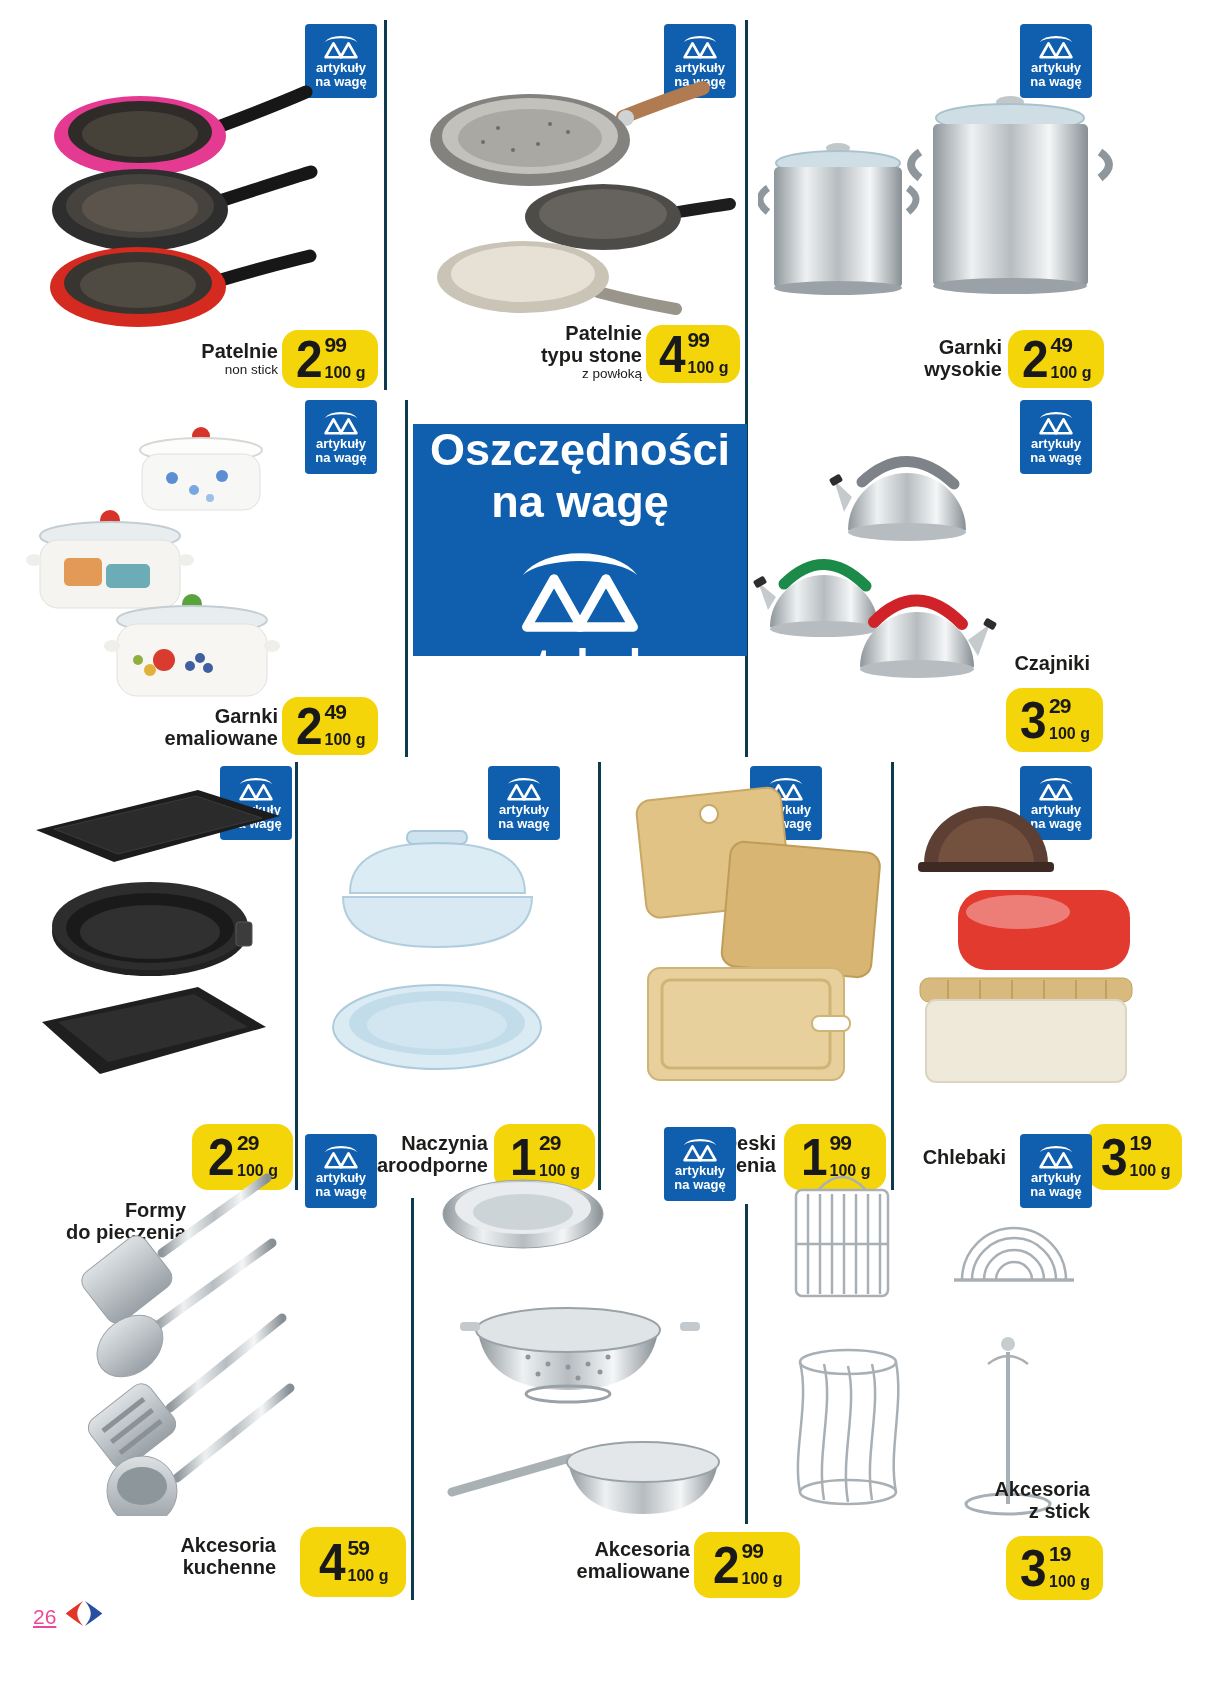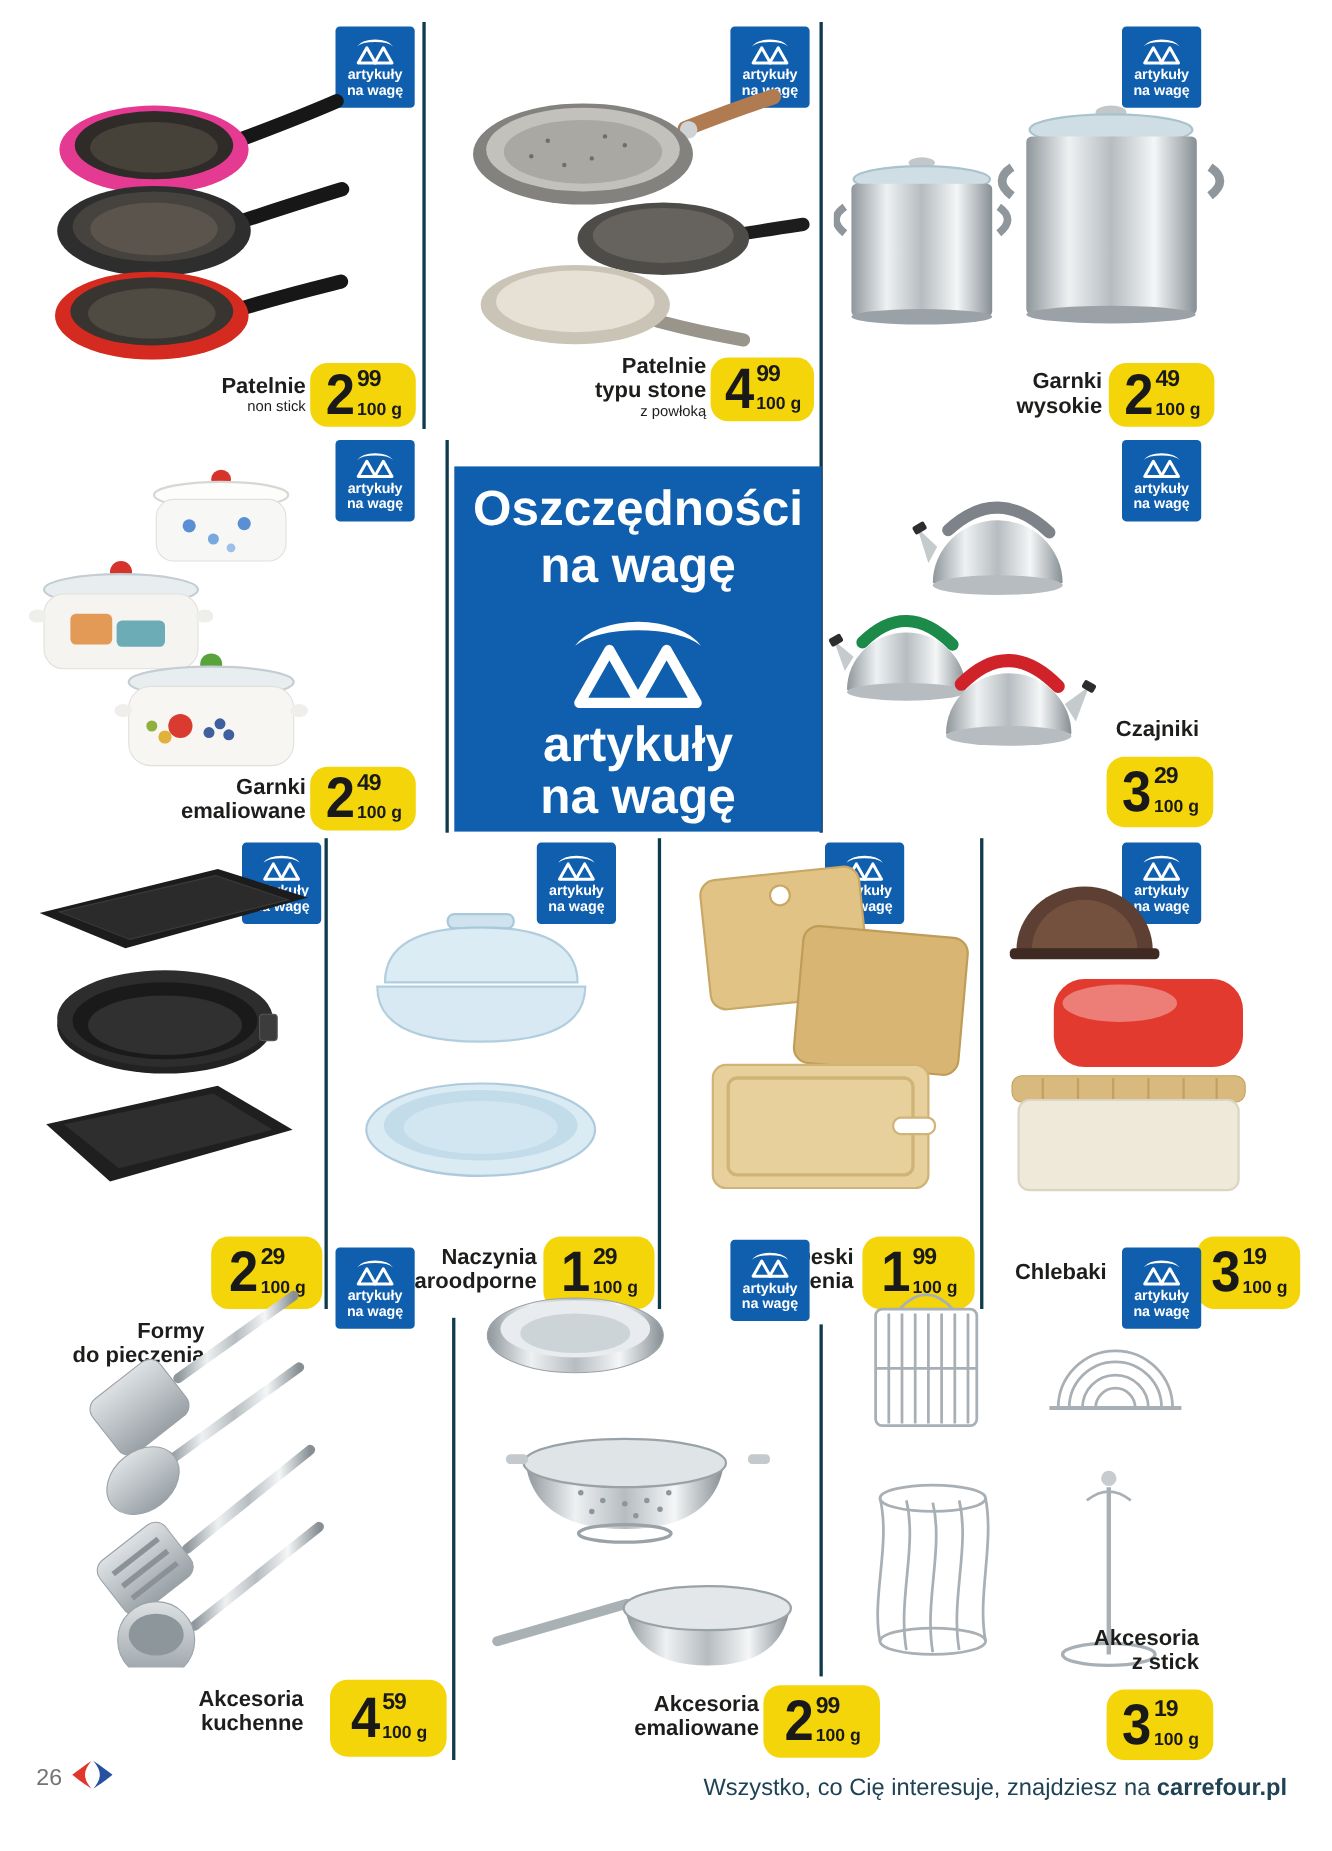--- a/index.html
+++ b/index.html
@@ -30,7 +30,7 @@
   .plabel .note{font-weight:normal;font-size:13.5px;margin-top:1px;}
   .pimg{position:absolute;}
   
-  .promo{position:absolute;left:413px;top:424px;width:334px;height:332px;background:#0f5fae;color:#fff;text-align:center;box-sizing:border-box;padding-top:12px;}
+  .promo{position:absolute;left:413px;top:424px;width:334px;height:232px;background:#0f5fae;color:#fff;text-align:center;box-sizing:border-box;}
   .promo .pt{font-size:45px;font-weight:bold;line-height:1.16;display:block;}
   .promo .plogo{width:156px;height:104px;margin:8px auto 2px auto;display:block;}
   .promo .wm{font-size:45px;font-weight:bold;line-height:1.04;display:block;}

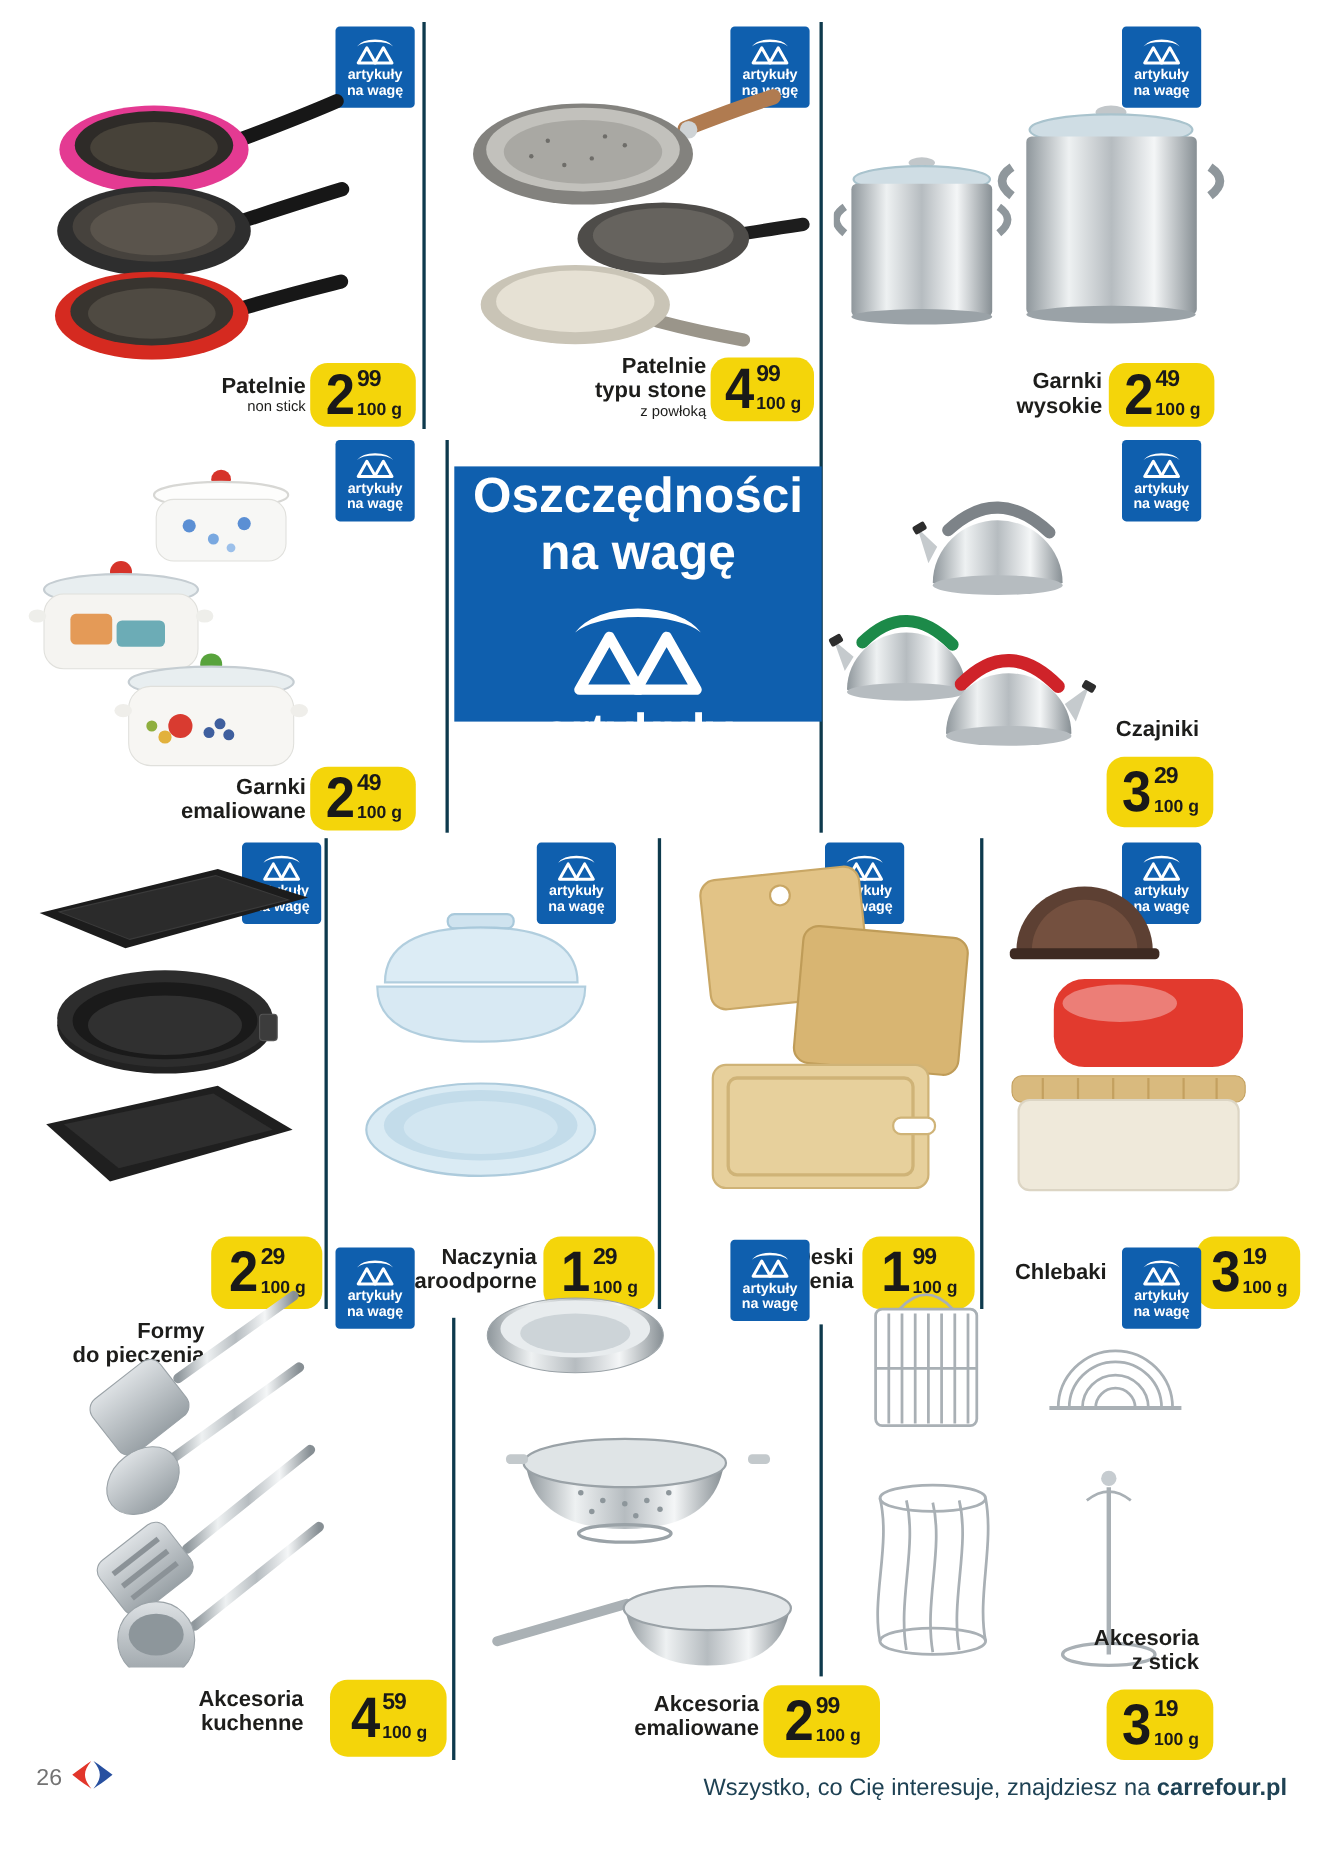--- a/index.html
+++ b/index.html
@@ -35,7 +35,7 @@
   .promo .plogo{width:156px;height:104px;margin:8px auto 2px auto;display:block;}
   .promo .wm{font-size:45px;font-weight:bold;line-height:1.04;display:block;}
   
-  .page-num{position:absolute;left:33px;top:1605px;font-size:21px;color:#737373;}
+  .page-num{position:absolute;left:33px;top:1605px;font-size:21px;color:#ec4899;text-decoration:underline;}
   .cf-logo{position:absolute;left:64px;top:1600px;width:40px;height:27px;}
   .suppliers{position:absolute;left:600px;top:1596px;width:570px;text-align:right;font-size:15px;color:#1d1d1b;}
   .tagline{position:absolute;left:400px;top:1613px;width:770px;text-align:right;font-size:21.5px;color:#1f4254;}

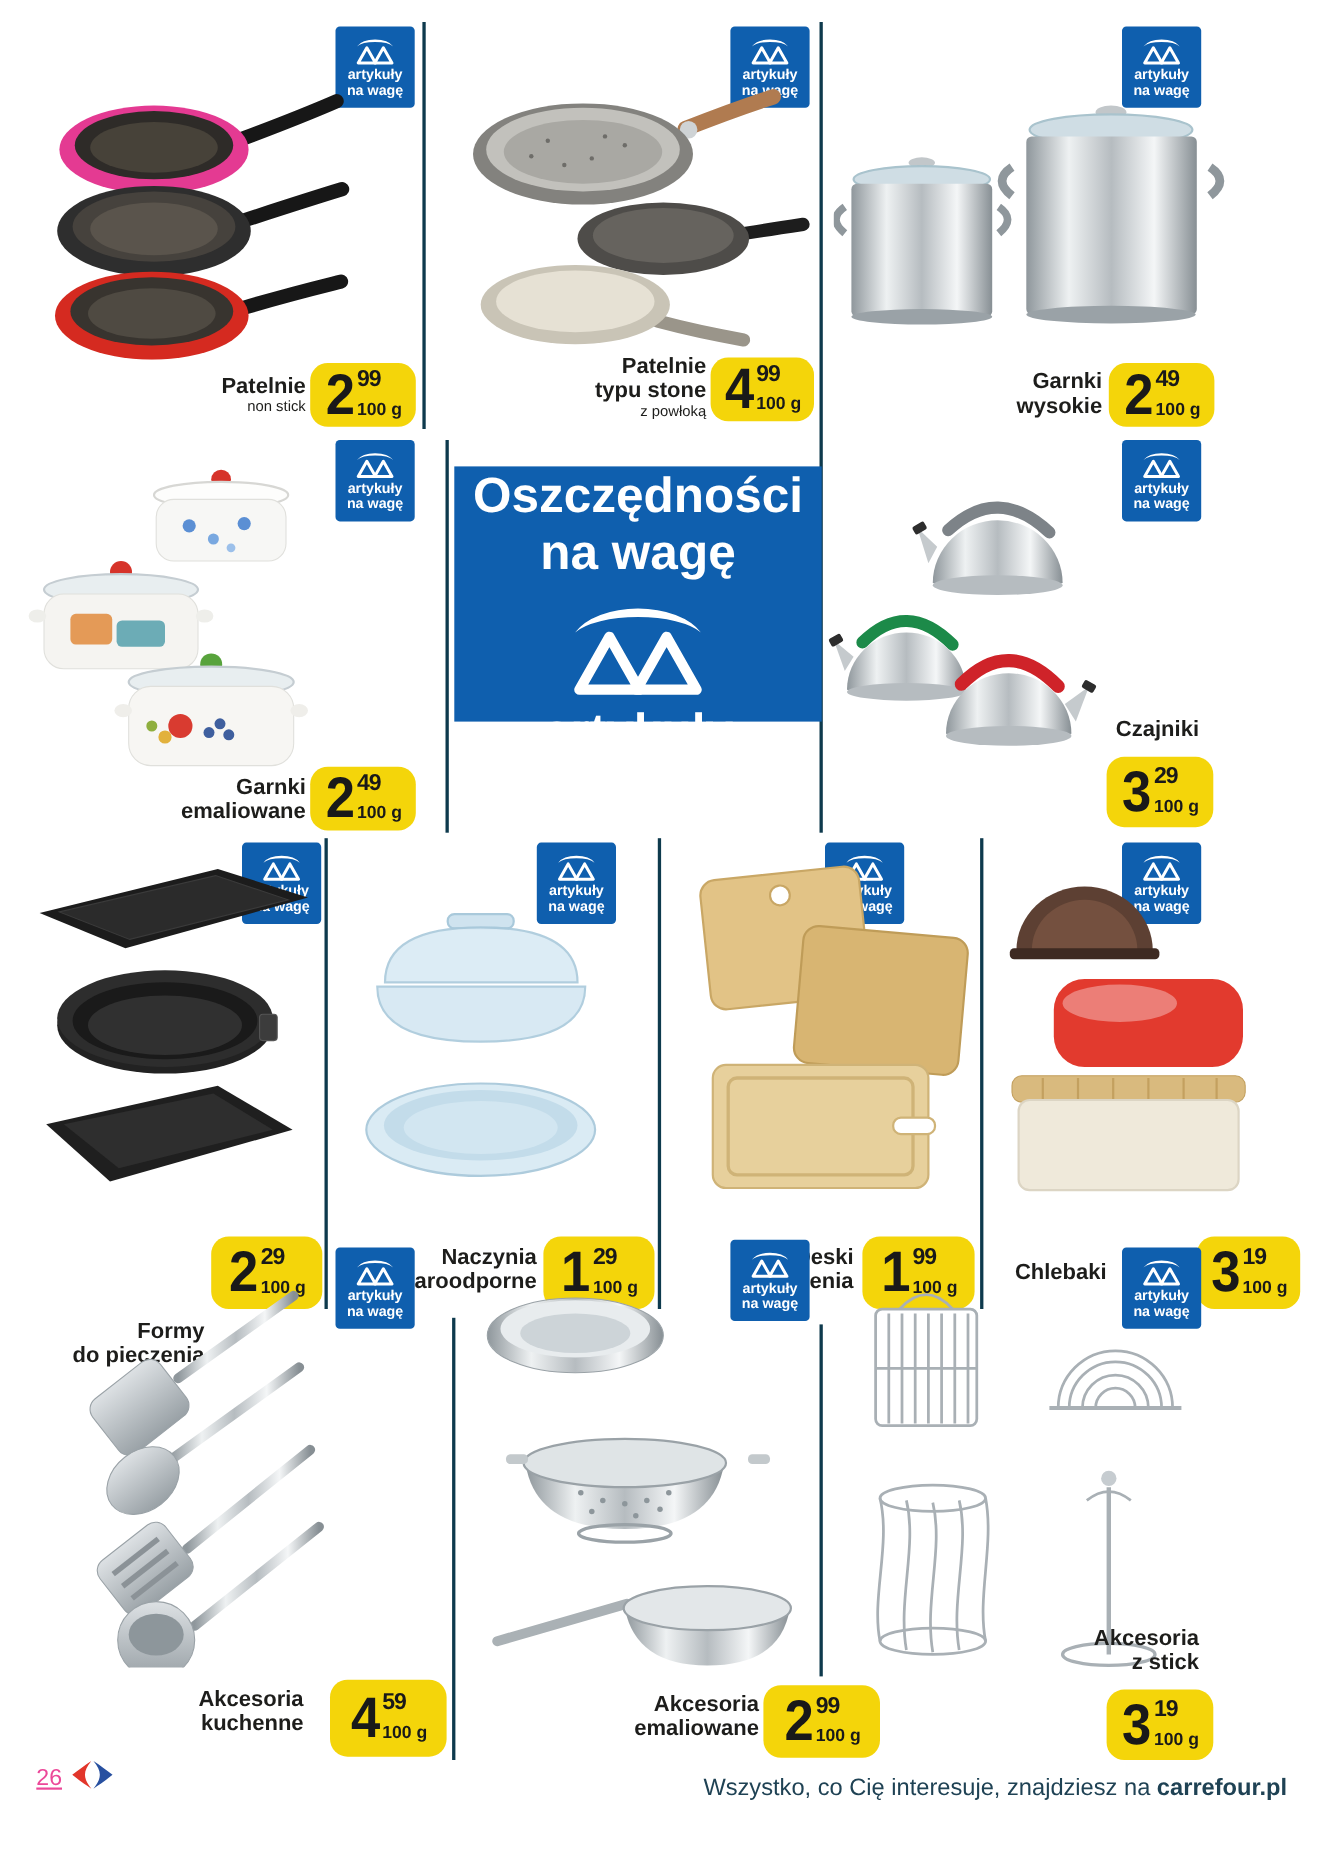--- a/index.html
+++ b/index.html
@@ -528,9 +528,6 @@
     <path d="M19,1 C13,5 6,10 1,14 C6,18 13,23 19,27 C15,22 13,18 13,14 C13,10 15,6 19,1 Z" fill="#e2362b"></path>
     <path d="M21,1 C27,5 34,10 39,14 C34,18 27,23 21,27 C25,22 27,18 27,14 C27,10 25,6 21,1 Z" fill="#2850a0"></path>
   </svg>
-  <div class="tagline">
-    <span>Wszystko, co Cię interesuje, znajdziesz na </span><b>carrefour.pl</b>
-  </div>
 
 </div>
 

